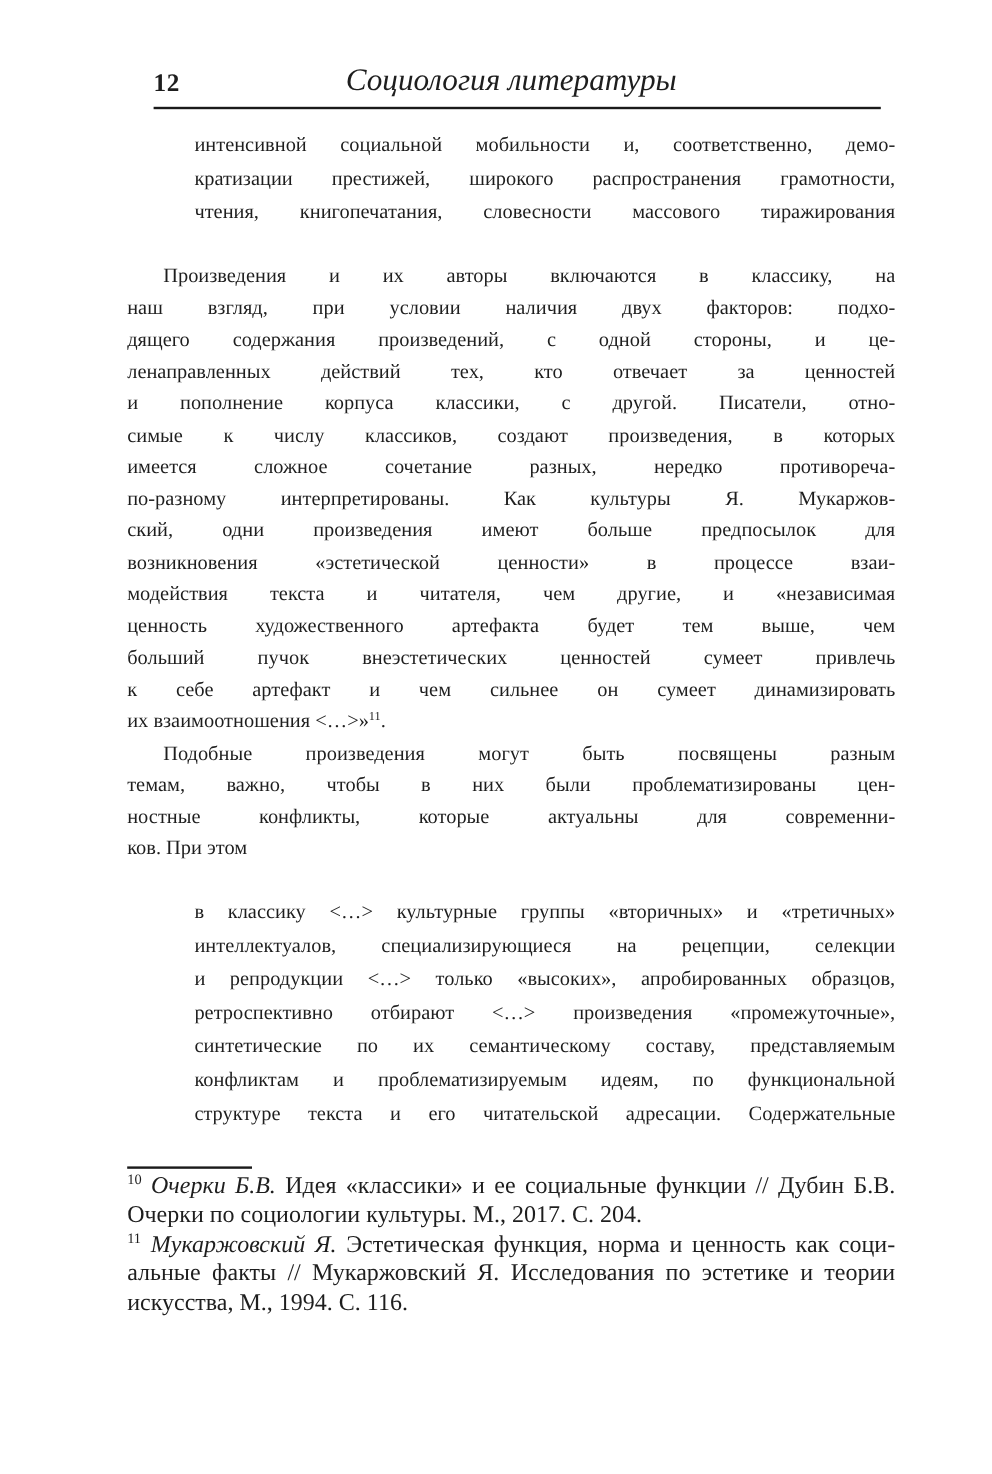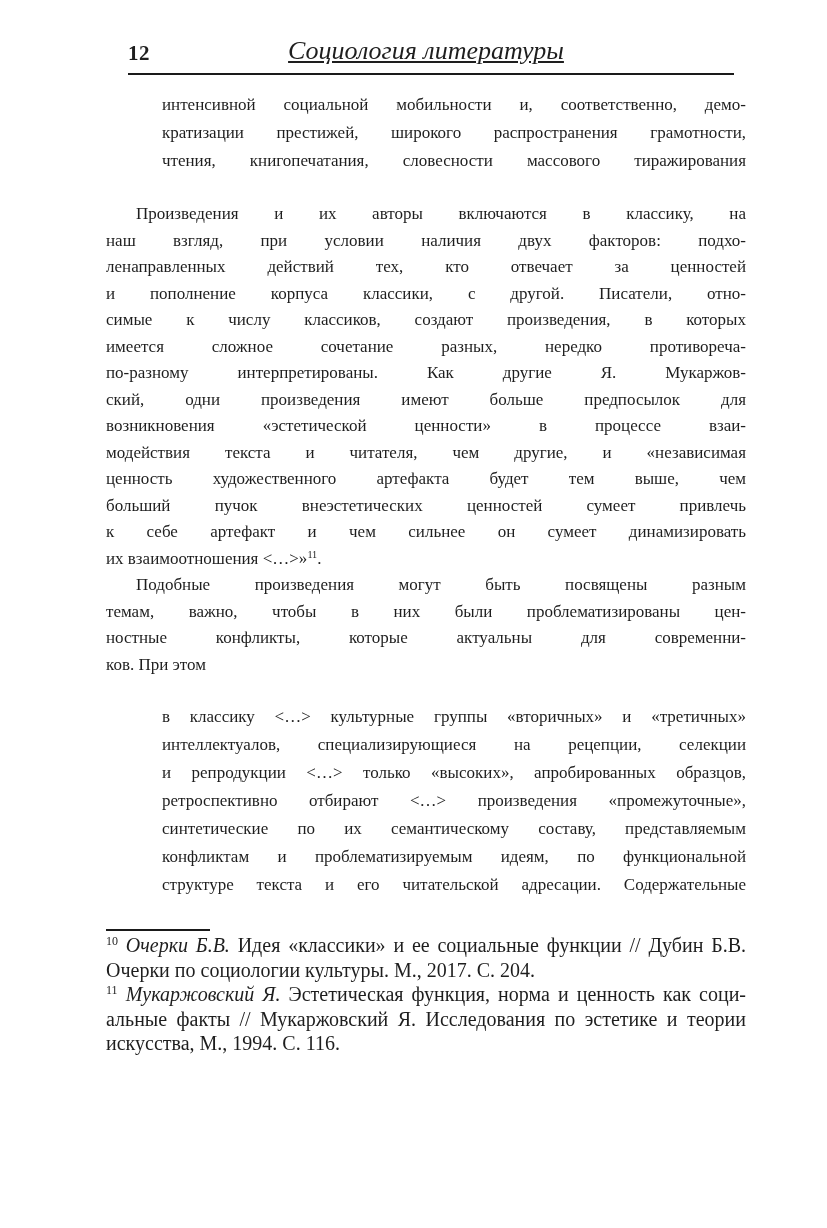--- a/index.html
+++ b/index.html
@@ -14,7 +14,7 @@
   }
   .column { position:absolute; left:106px; top:0; width:640px; }
 
-  .header { position:relative; margin-top:38px; height:28px;text-decoration:underline; }
+  .header { position:relative; margin-top:54px; height:28px; }
   .pagenum {
     position:absolute; left:22px; top:3px;
     font-weight:bold; font-size:21px; letter-spacing:0.5px;

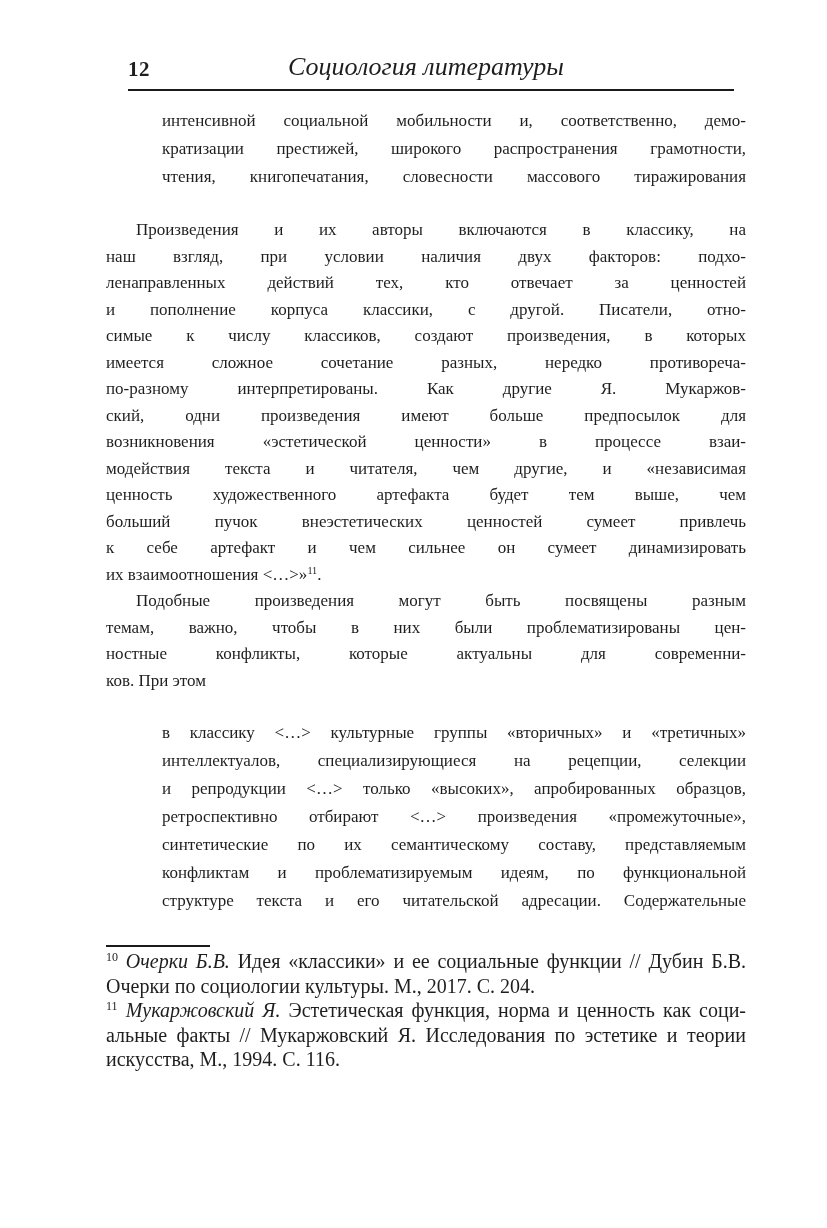--- a/index.html
+++ b/index.html
@@ -63,6 +63,7 @@
     <div class="body-para first indent">
         <div class="line jl">Произведения и их авторы включаются в классику, на</div>
         <div class="line jl">наш взгляд, при условии наличия двух факторов: подхо-</div>
+        <div class="line jl">дящего содержания произведений, с одной стороны, и це-</div>
         <div class="line jl">ленаправленных действий тех, кто отвечает за ценностей</div>
         <div class="line jl">и пополнение корпуса классики, с другой. Писатели, отно-</div>
         <div class="line jl">симые к числу классиков, создают произведения, в которых</div>

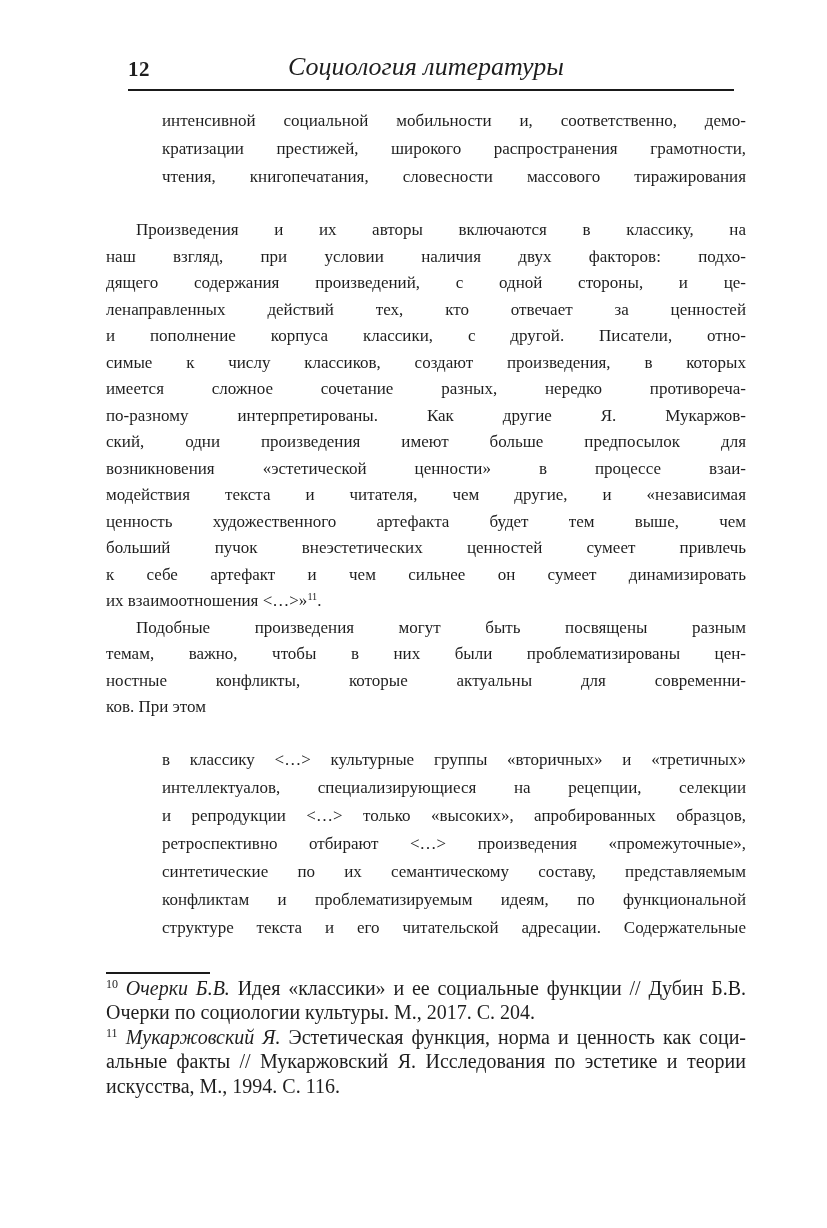--- a/index.html
+++ b/index.html
@@ -68,7 +68,7 @@
         <div class="line jl">и пополнение корпуса классики, с другой. Писатели, отно-</div>
         <div class="line jl">симые к числу классиков, создают произведения, в которых</div>
         <div class="line jl">имеется сложное сочетание разных, нередко противореча-</div>
-        <div class="line jl">по-разному интерпретированы. Как другие Я. Мукаржов-</div>
+        <div class="line jl">по-разному интерпретированы. Как культуры Я. Мукаржов-</div>
         <div class="line jl">ский, одни произведения имеют больше предпосылок для</div>
         <div class="line jl">возникновения «эстетической ценности» в процессе взаи-</div>
         <div class="line jl">модействия текста и читателя, чем другие, и «независимая</div>

